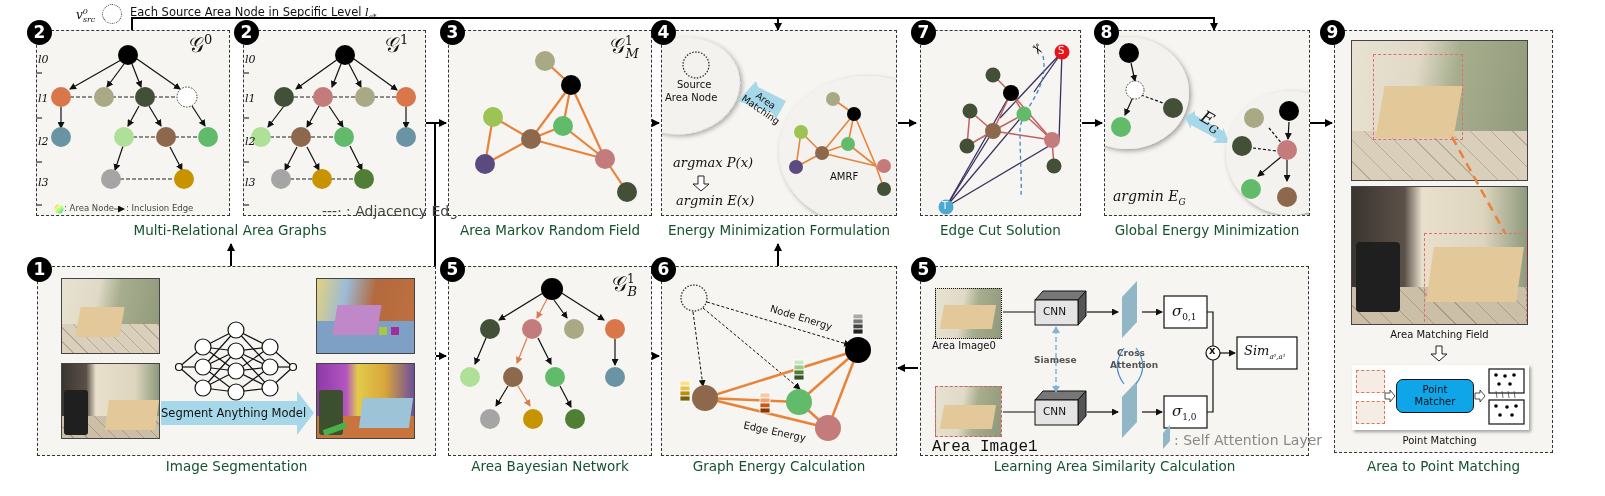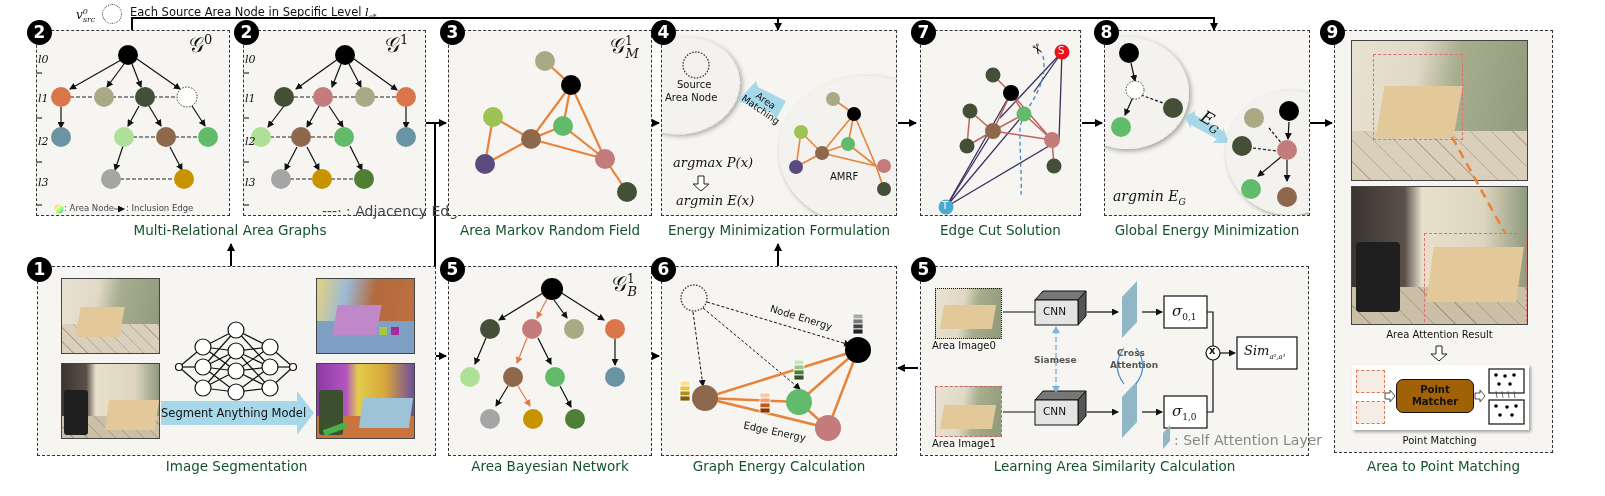--- a/index.html
+++ b/index.html
@@ -342,7 +342,7 @@
 <svg width="1605" height="496">
   <line x1="1452" y1="137" x2="1505" y2="233" stroke="#e8833a" stroke-width="2.5" stroke-dasharray="9,6"></line>
 </svg>
-<div style="position:absolute;left:1351px;top:329px;width:177px;text-align:center;font-size:10px;">Area Attention Result</div>
+<div style="position:absolute;left:1351px;top:329px;width:177px;text-align:center;font-size:10px;">Area Matching Field</div>
 <svg width="1605" height="496">
   <path d="M1436,346 L1442,346 L1442,354 L1447,354 L1439,361 L1431,354 L1436,354 Z" fill="#fff" stroke="#222" stroke-width="1"></path>
 </svg>

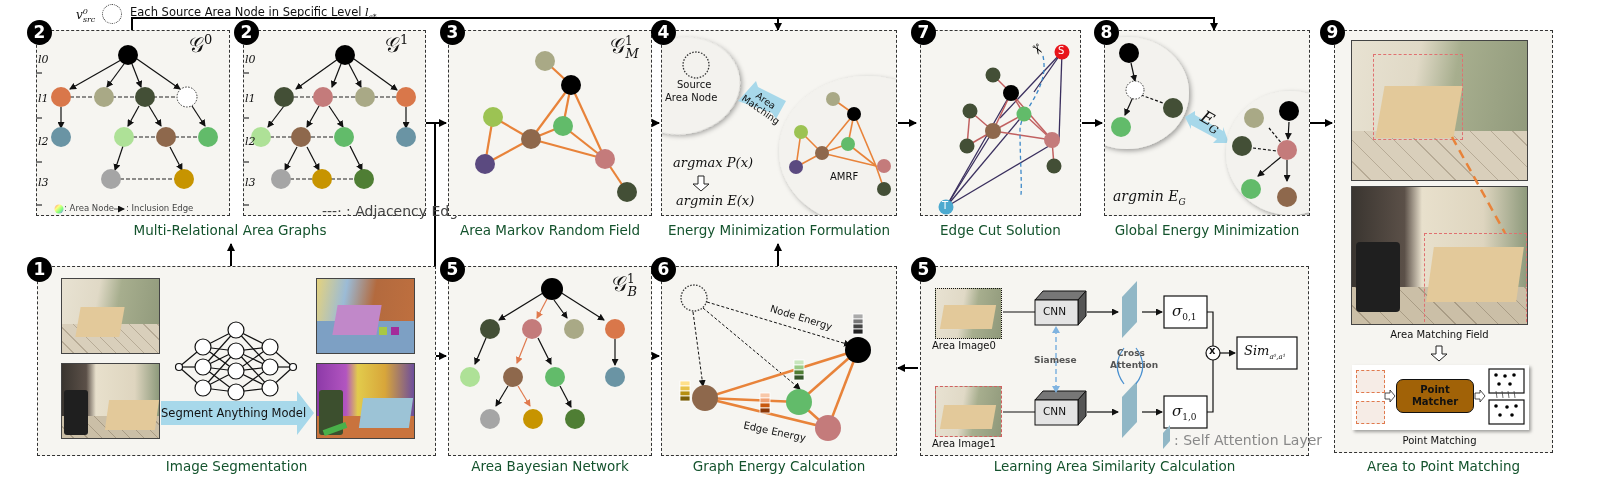--- a/index.html
+++ b/index.html
@@ -373,7 +373,7 @@
       <line x1="1514" y1="391" x2="1515" y2="398"></line>
     </g>
 </svg>
-<div style="position:absolute;left:1396px;top:379px;width:78px;height:34px;border:1.2px solid #111;border-radius:7px;background:#a16207;text-align:center;font-size:10px;line-height:12px;padding-top:4px;box-sizing:border-box;font-weight:bold;">
+<div style="position:absolute;left:1396px;top:379px;width:78px;height:34px;border:1.2px solid #111;border-radius:7px;background:#0ea5e9;text-align:center;font-size:10px;line-height:12px;padding-top:4px;box-sizing:border-box;">
   <div>Point</div>
   <div>Matcher</div>
 </div>

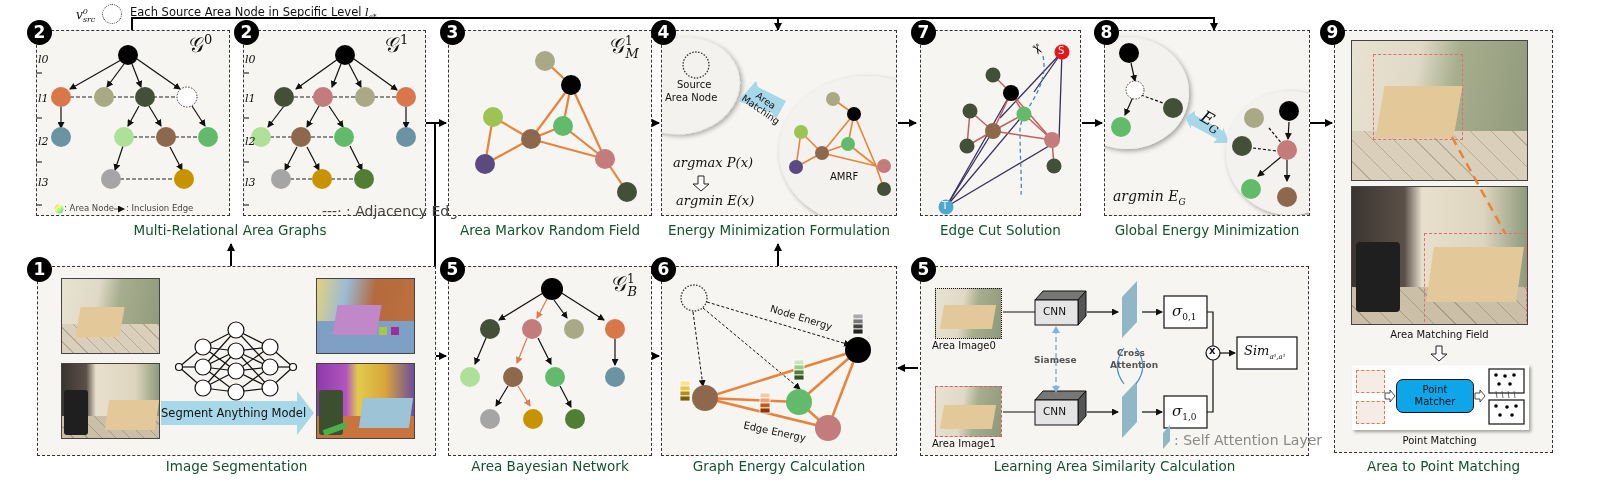--- a/index.html
+++ b/index.html
@@ -546,7 +546,7 @@
   <div style="position:absolute;left:6px;top:18px;width:52px;height:24px;background:#e3c99a;transform:skewX(-10deg);"></div>
 </div>
 <span style="position:absolute;left:932px;top:340px;font-size:10px;white-space:nowrap;">Area Image0</span>
-<span style="position:absolute;left:932px;top:438px;font-size:10px;white-space:nowrap;">Area Image1</span>
+<span style="position:absolute;left:932px;top:438px;font-size:16px;white-space:nowrap;font-family:Liberation Mono, monospace;">Area Image1</span>
 <svg width="1605" height="496">
   <line x1="1003" y1="312" x2="1054" y2="312" stroke="#111" stroke-width="1.2" marker-end="url(#ahs)"></line>
   <line x1="1003" y1="412" x2="1054" y2="412" stroke="#111" stroke-width="1.2" marker-end="url(#ahs)"></line>

